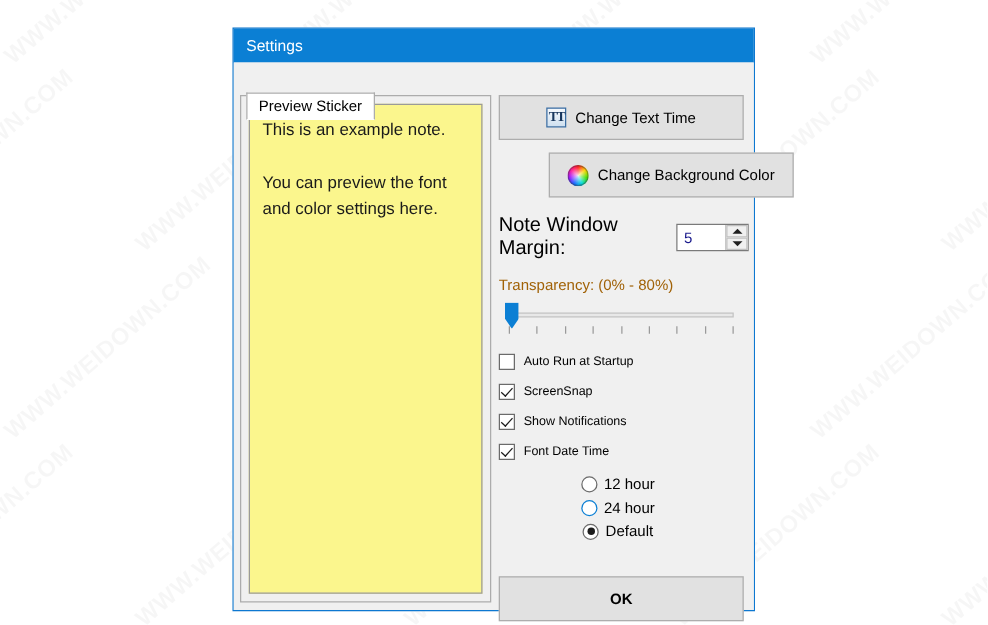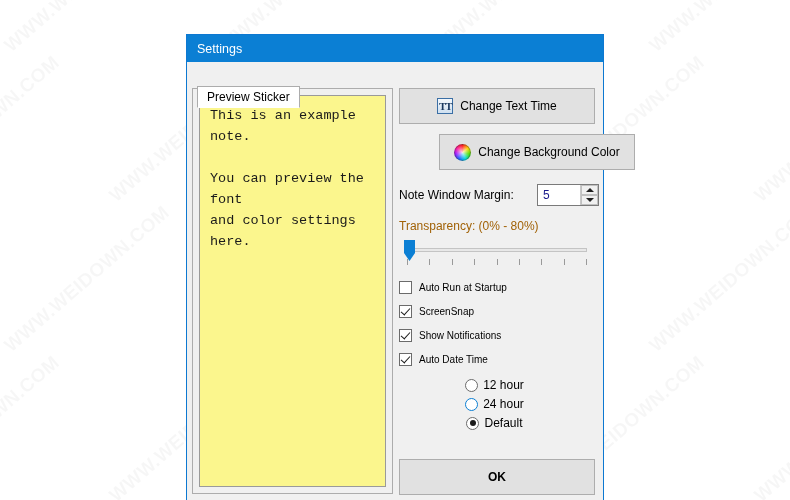--- a/index.html
+++ b/index.html
@@ -43,7 +43,7 @@
   .window {
     position: absolute;
     left: 186px;
-    top: 34px;
+    top: 22px;
     width: 418px;
     height: 467px;
     background: #f0f0f0;

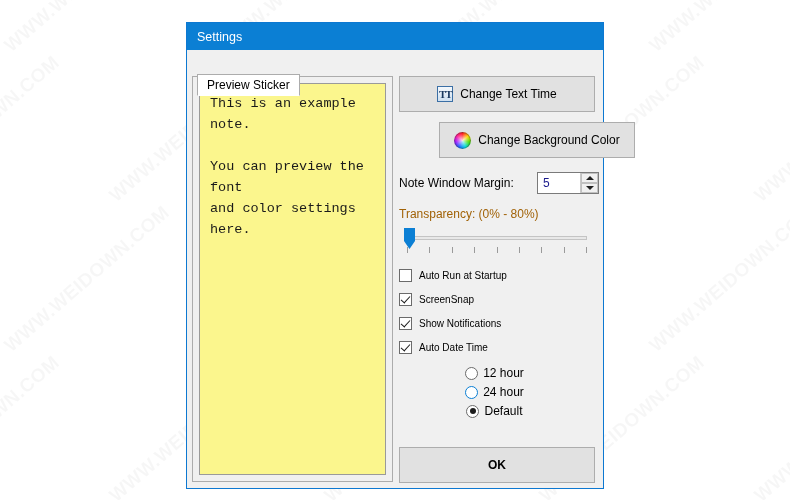--- a/index.html
+++ b/index.html
@@ -120,7 +120,7 @@
     overflow: hidden;
   }
   .note-text {
-    font-family: Liberation Mono, monospace;
+    font-family: Liberation Sans, sans-serif;
     font-size: 13.5px;
     line-height: 21px;
     color: #1a1a1a;

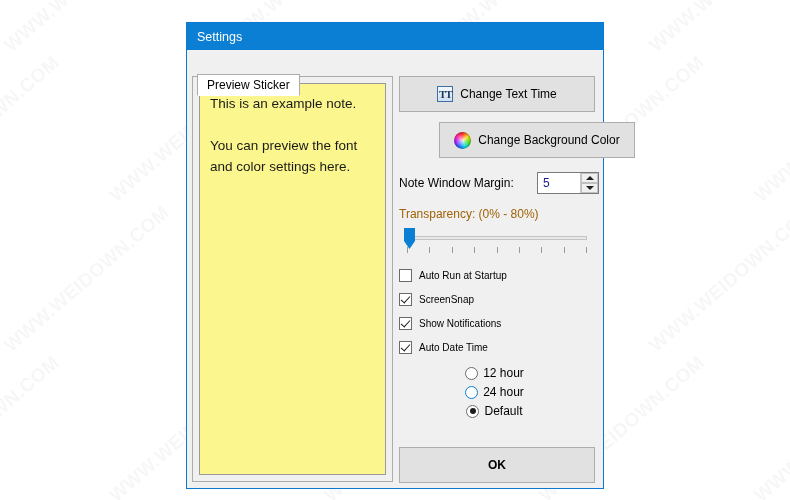--- a/index.html
+++ b/index.html
@@ -184,9 +184,8 @@
     align-items: center;
   }
   .lbl {
-    font-size: 12px;
+    font-size: 16px;
     color: #000;
-    text-align: center;
   }
   .spin {
     margin-left: auto;

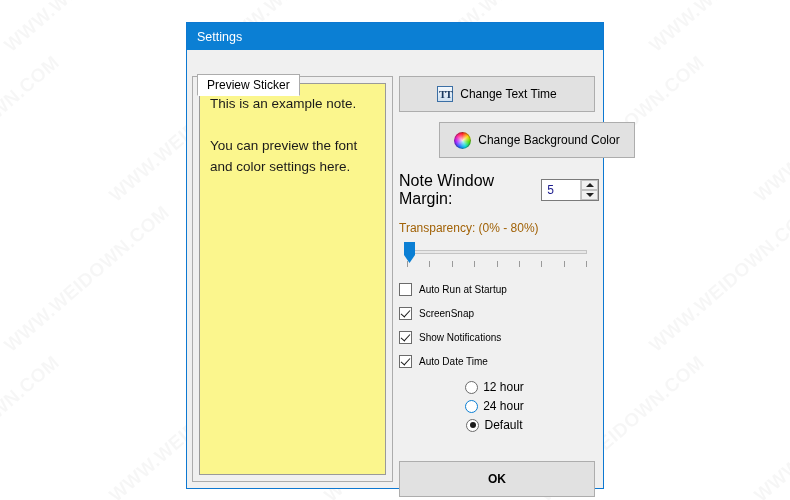--- a/index.html
+++ b/index.html
@@ -444,7 +444,7 @@
             </div>
             <div class="check-row">
               <span class="cbox checked"></span>
-              <span class="check-lbl">Auto Date Time</span>
+              <span class="check-lbl">Font Date Time</span>
             </div>
           </div>
 

